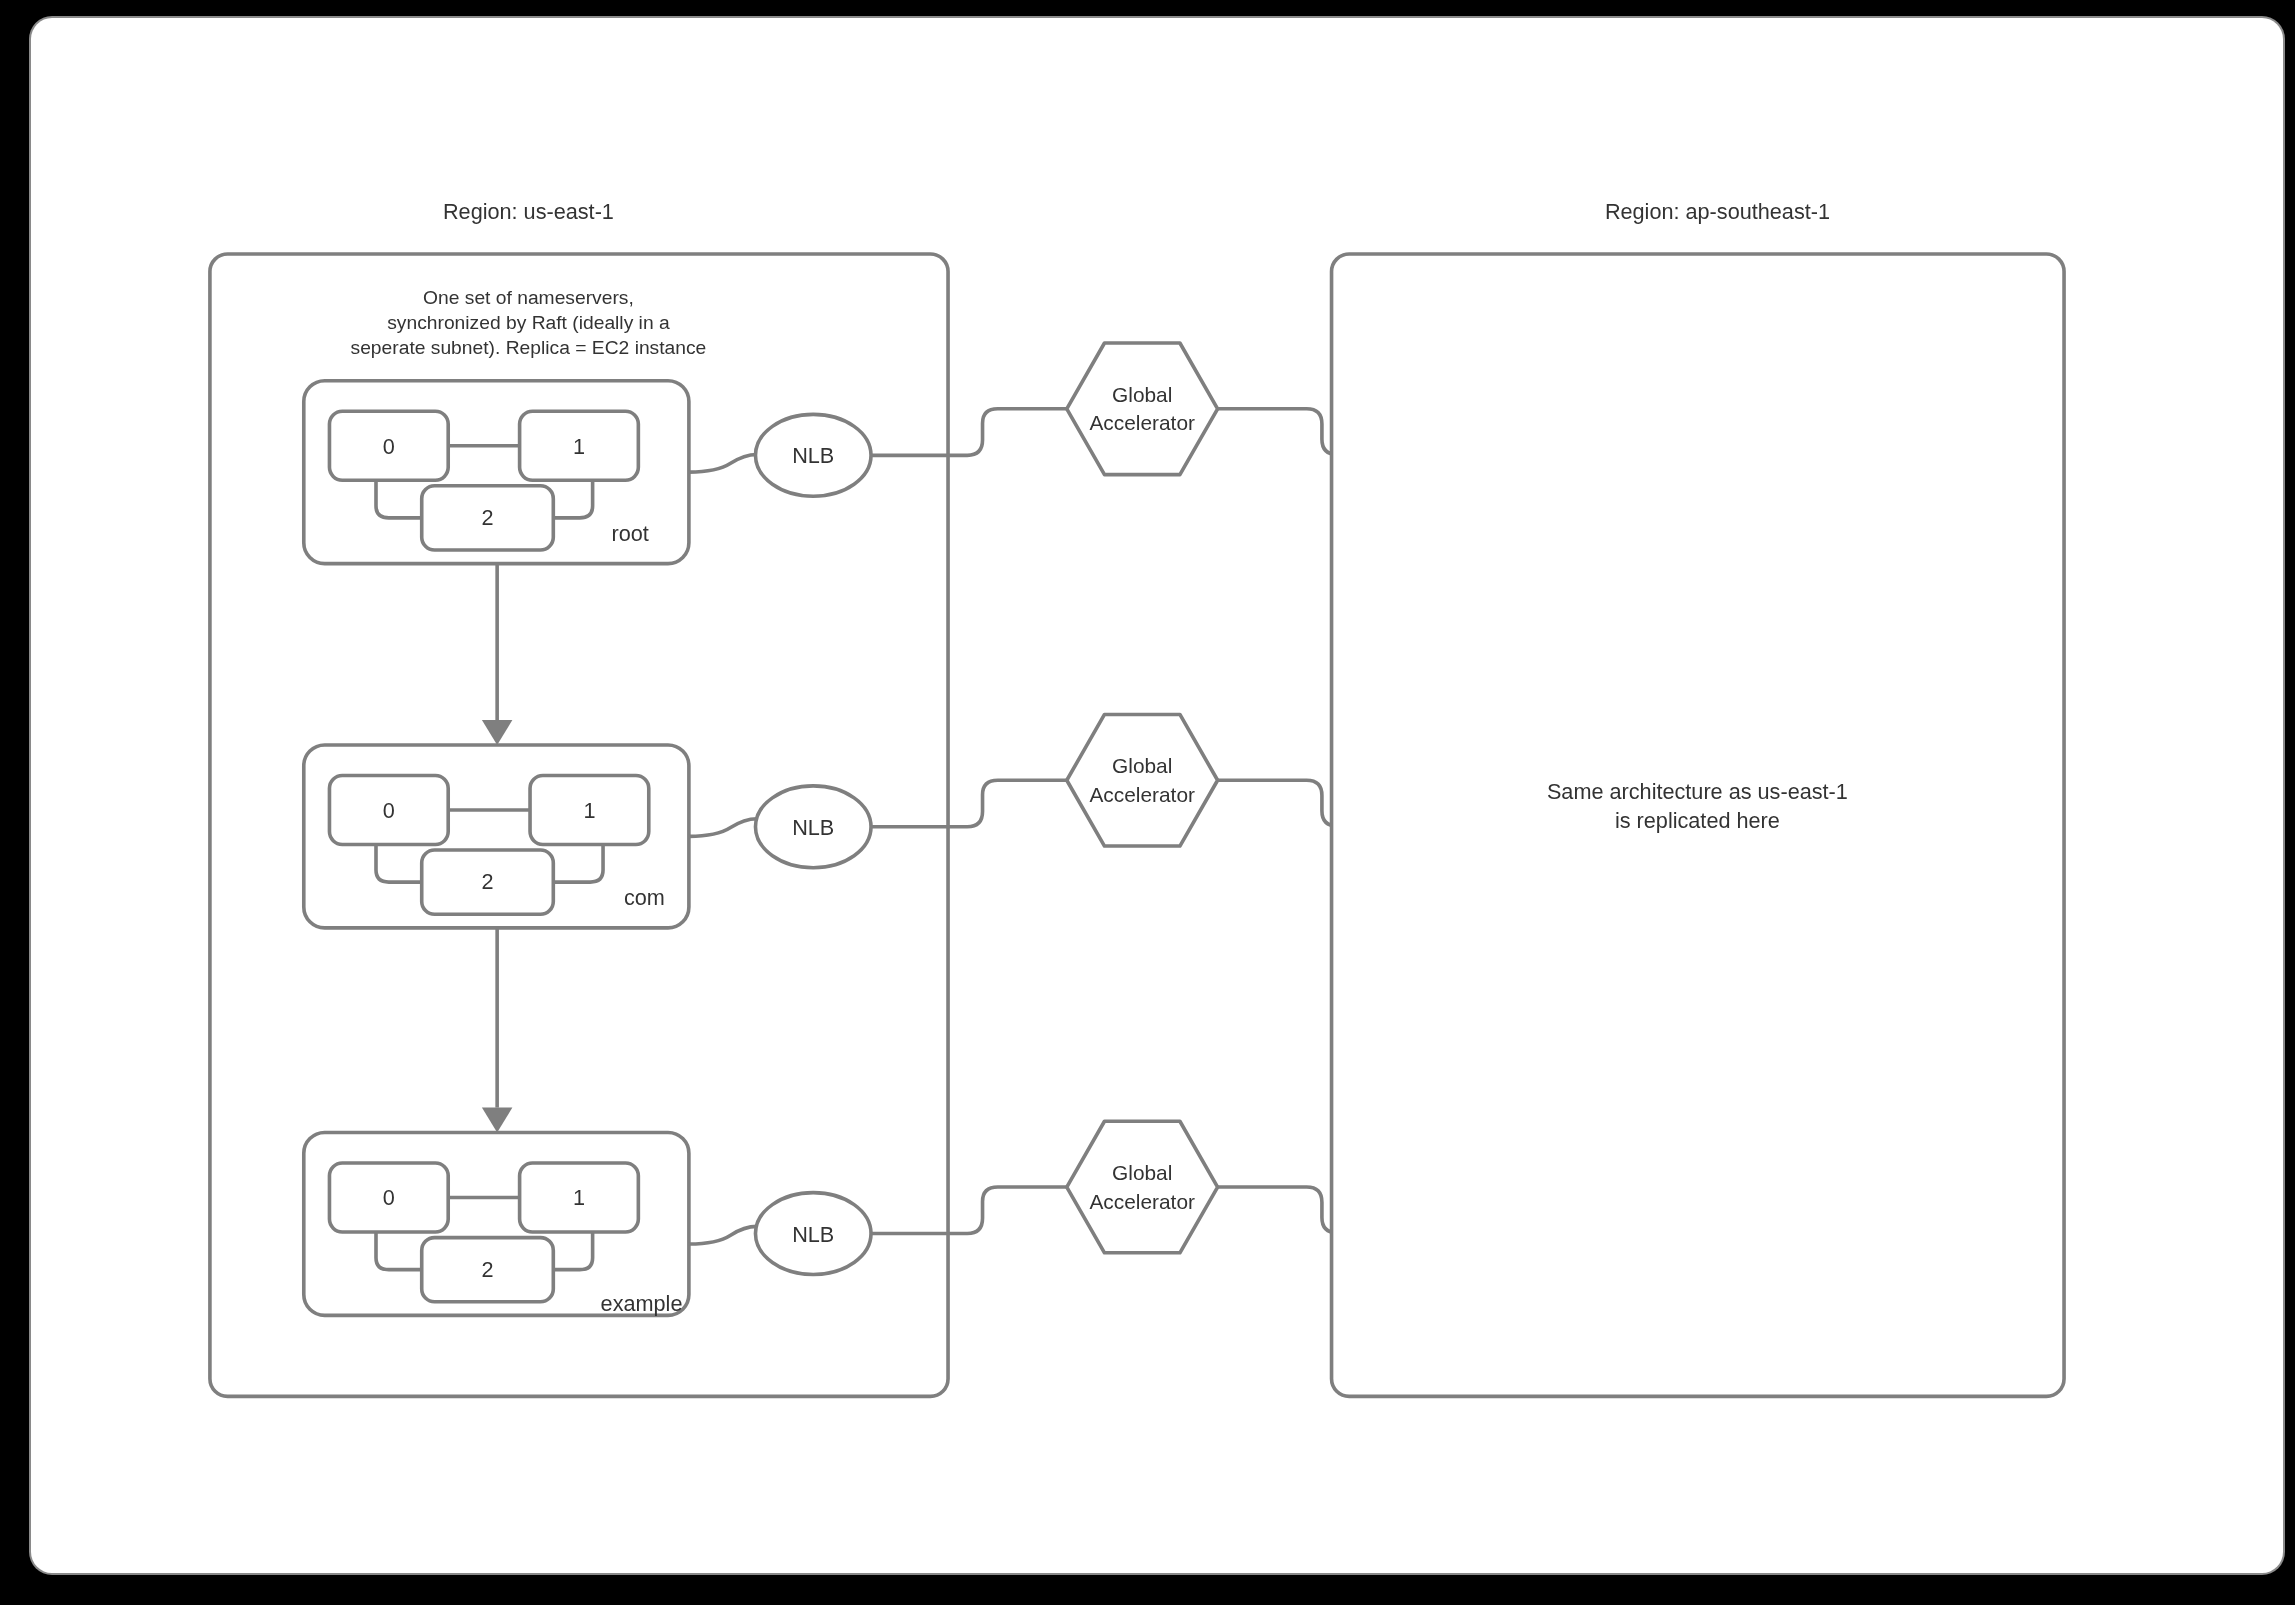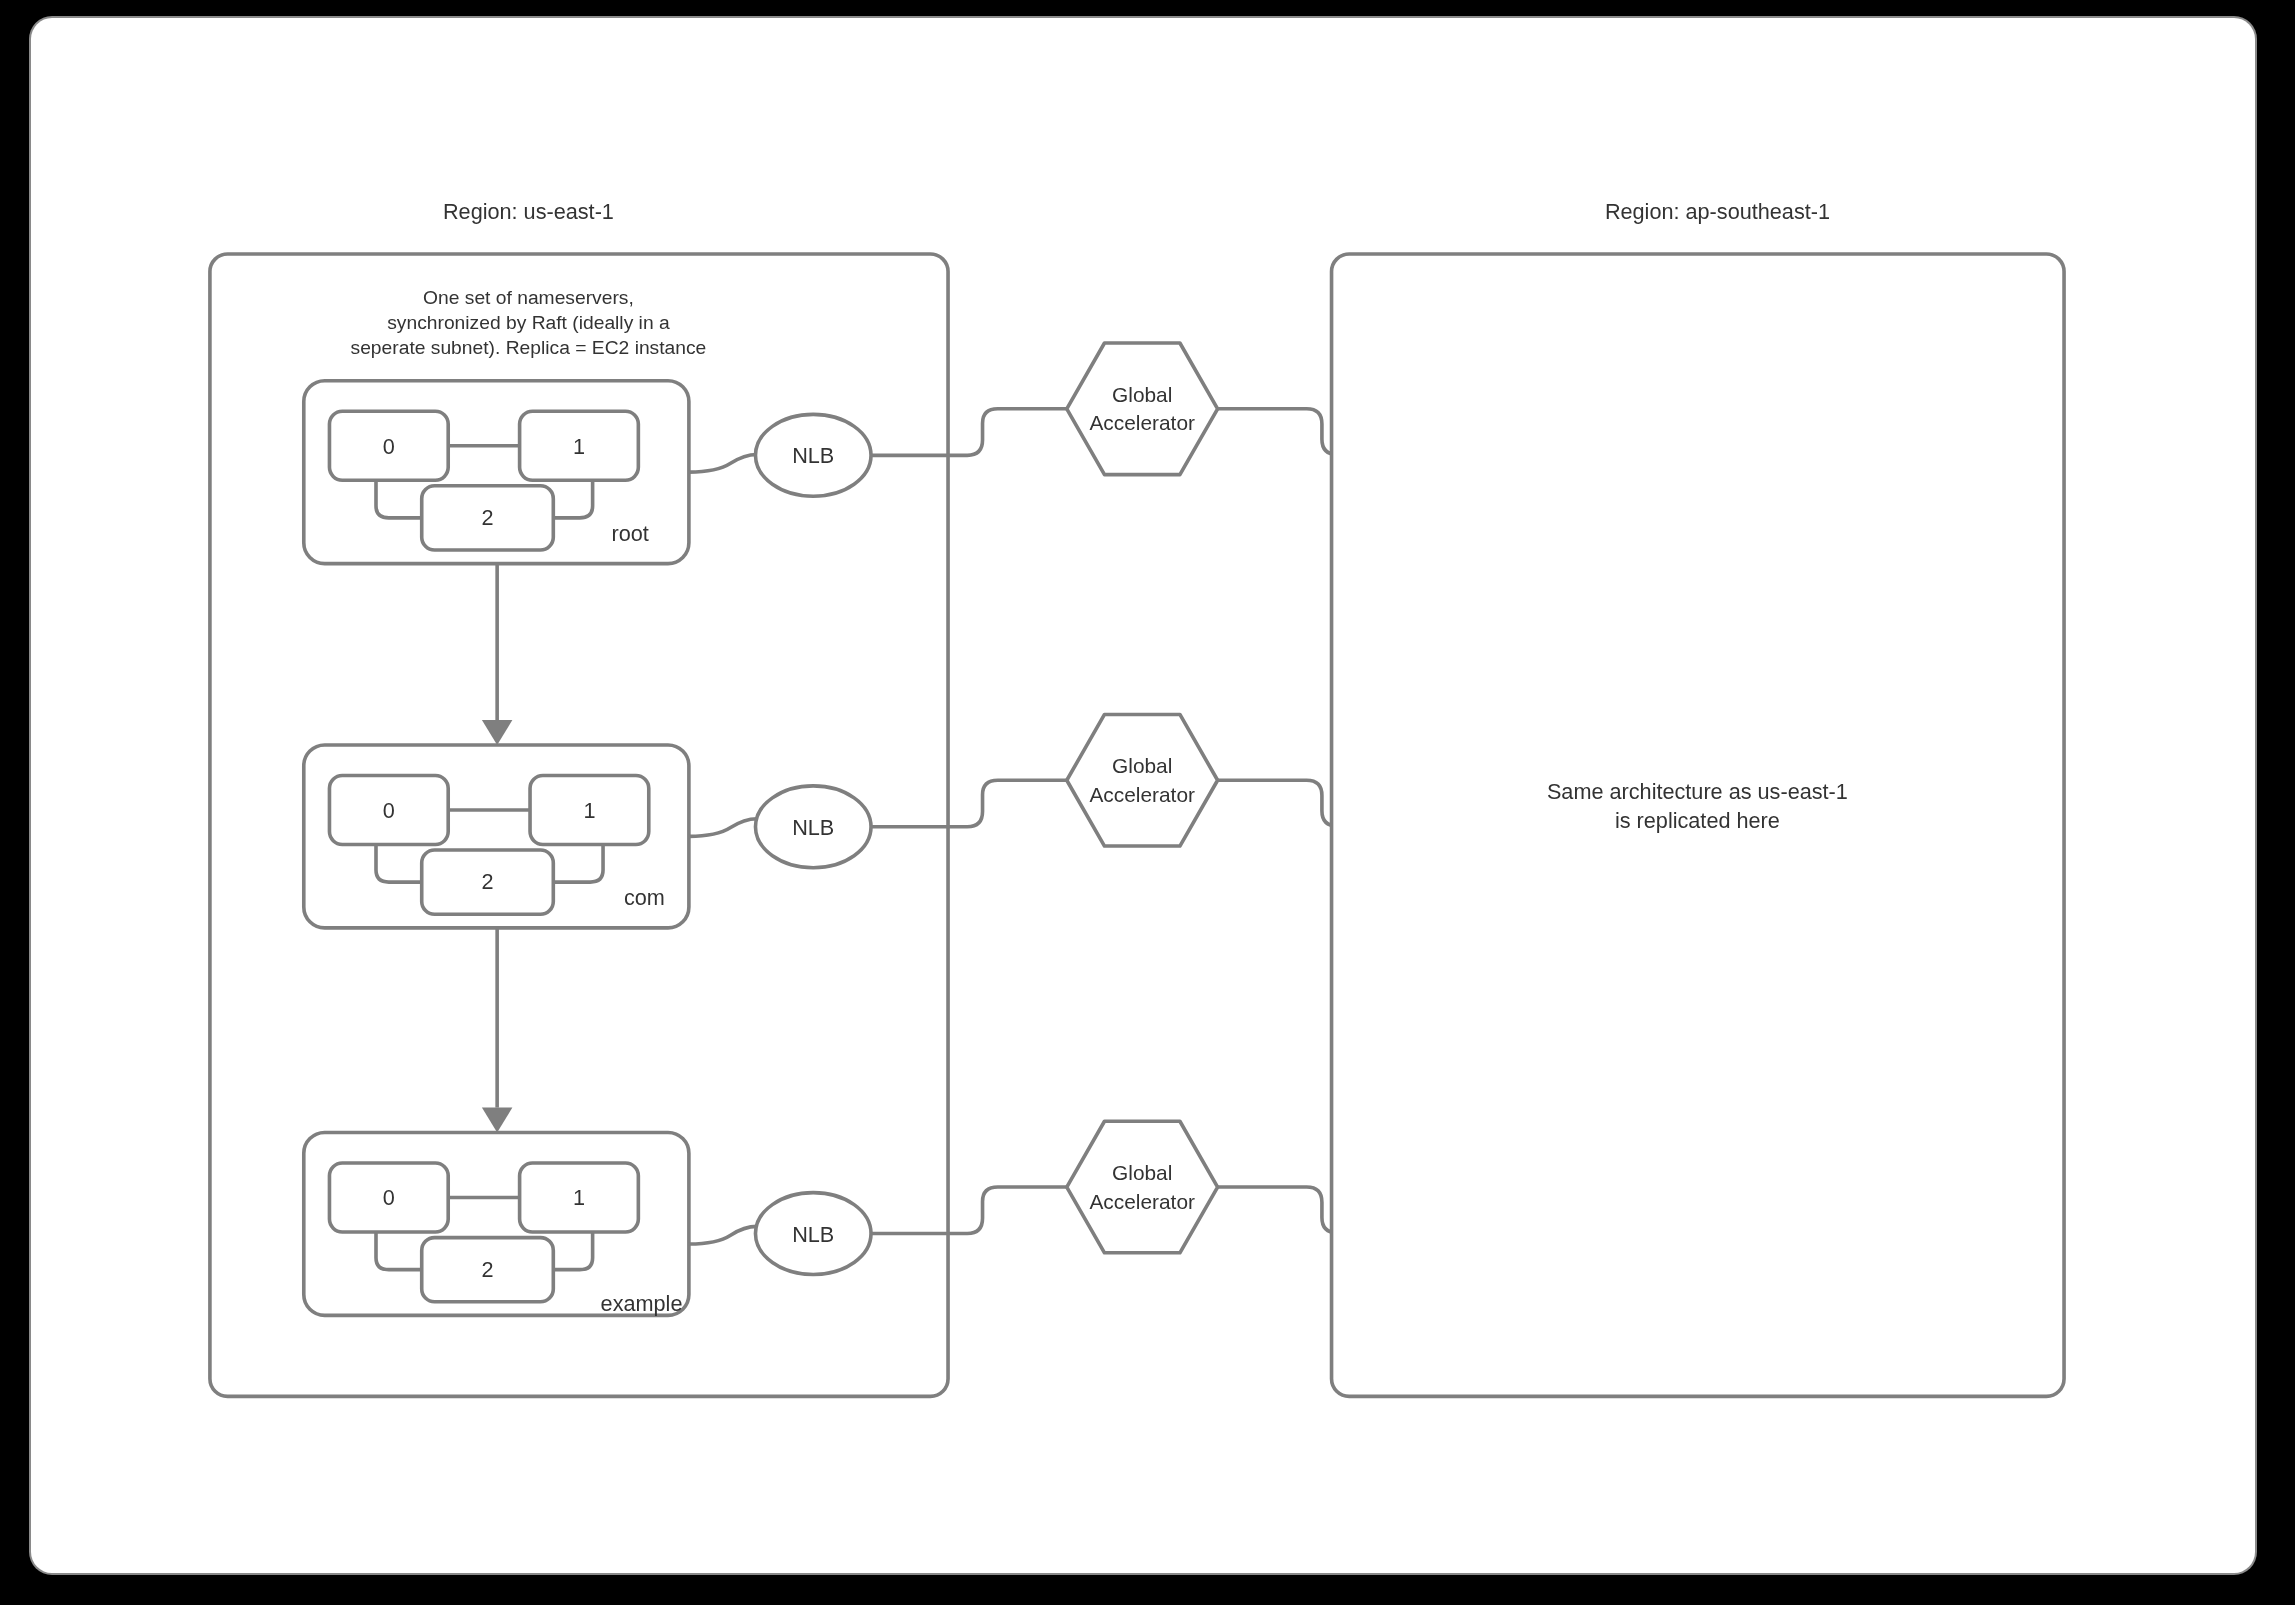--- a/index.html
+++ b/index.html
@@ -29,6 +29,7 @@
     border-radius: 21px;
     box-shadow: 0 0 0 2px #8a8a8a;
     overflow: hidden;
+    padding-left: 28px;
   }
   svg.diagram {
     position: absolute;

